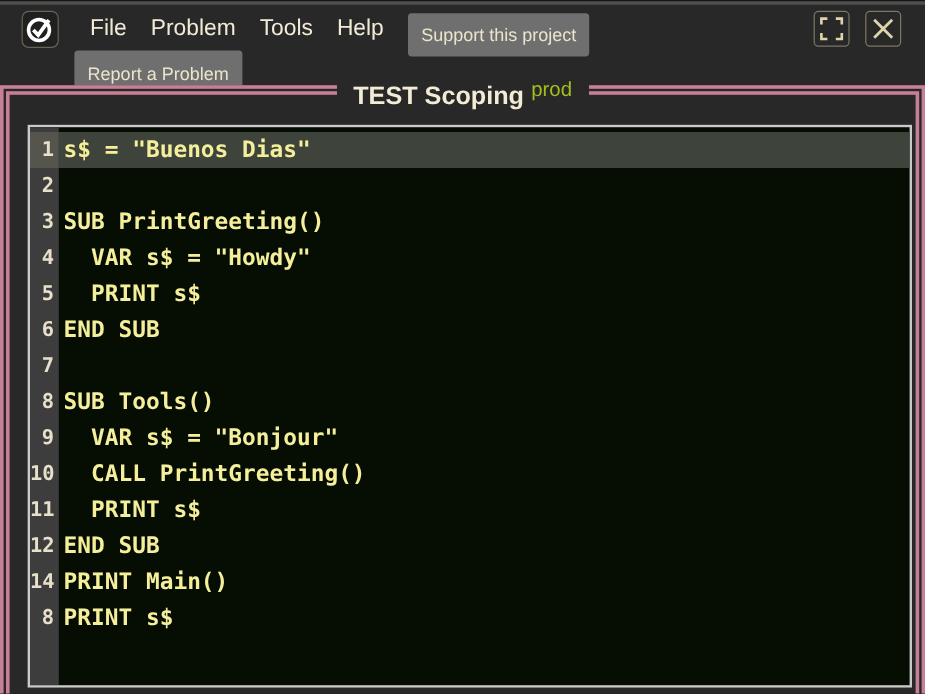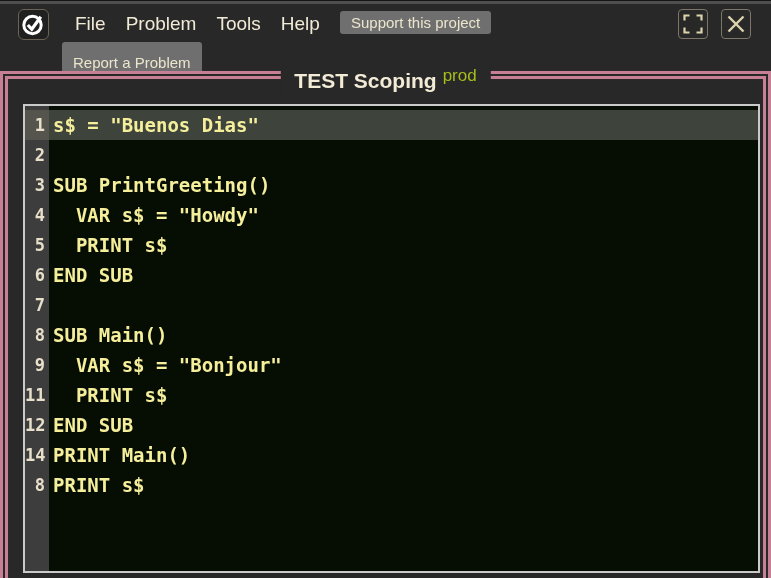--- a/index.html
+++ b/index.html
@@ -36,7 +36,7 @@
     padding: 0 11px; cursor: pointer; white-space: nowrap;
     font-family: "Liberation Sans", sans-serif;
   }
-  .support-btn { left: 340px; top: 11px; height: 23px; }
+  .support-btn { left: 340px; top: 11px; height: 36px; }
   .report-btn  { left: 62px;  top: 42px; height: 40px; text-align: center; }
   .win-btn {
     position: absolute; width: 30px; height: 30px; box-sizing: border-box;

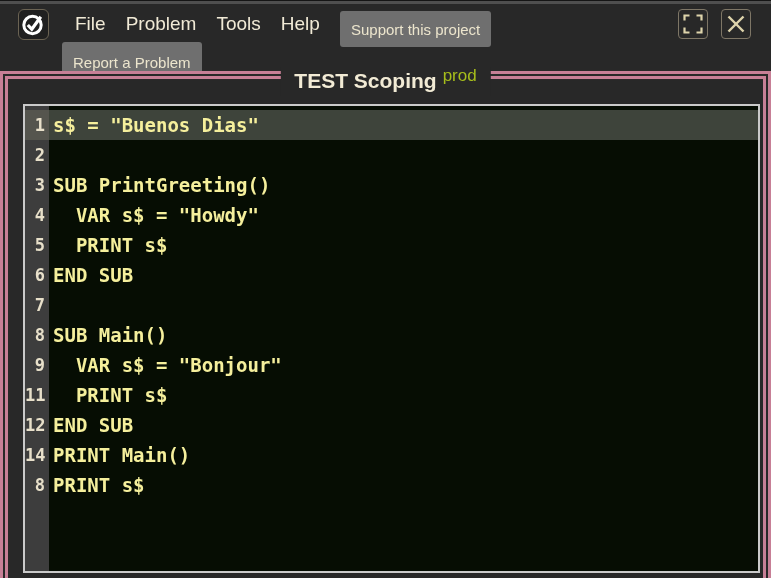--- a/index.html
+++ b/index.html
@@ -183,7 +183,7 @@
   </div>
           <div class="row">
     <div class="gutter-cell">8</div>
-    <div class="code-cell">SUB Main()</div>
+    <div class="code-cell">SUB Tools()</div>
   </div>
           <div class="row">
     <div class="gutter-cell">9</div>

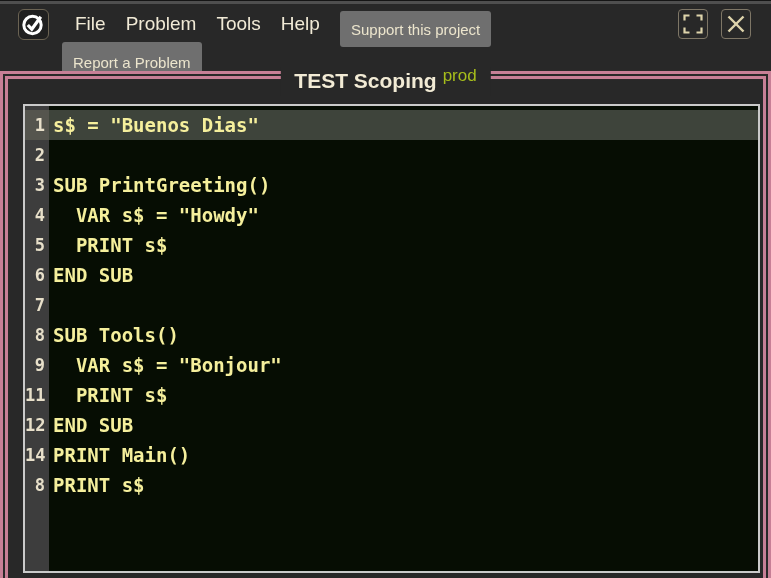--- a/index.html
+++ b/index.html
@@ -190,6 +190,10 @@
     <div class="code-cell">  VAR s$ = "Bonjour"</div>
   </div>
           <div class="row">
+    <div class="gutter-cell">10</div>
+    <div class="code-cell">  CALL PrintGreeting()</div>
+  </div>
+          <div class="row">
     <div class="gutter-cell">11</div>
     <div class="code-cell">  PRINT s$</div>
   </div>

